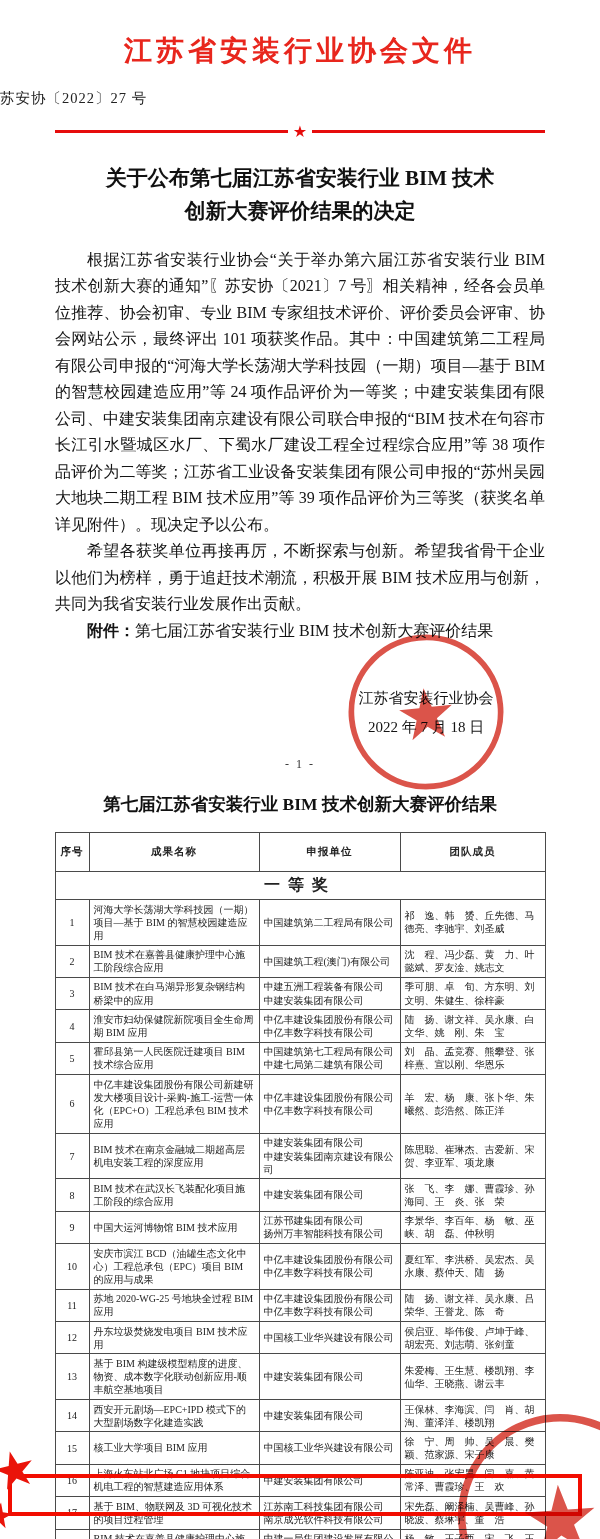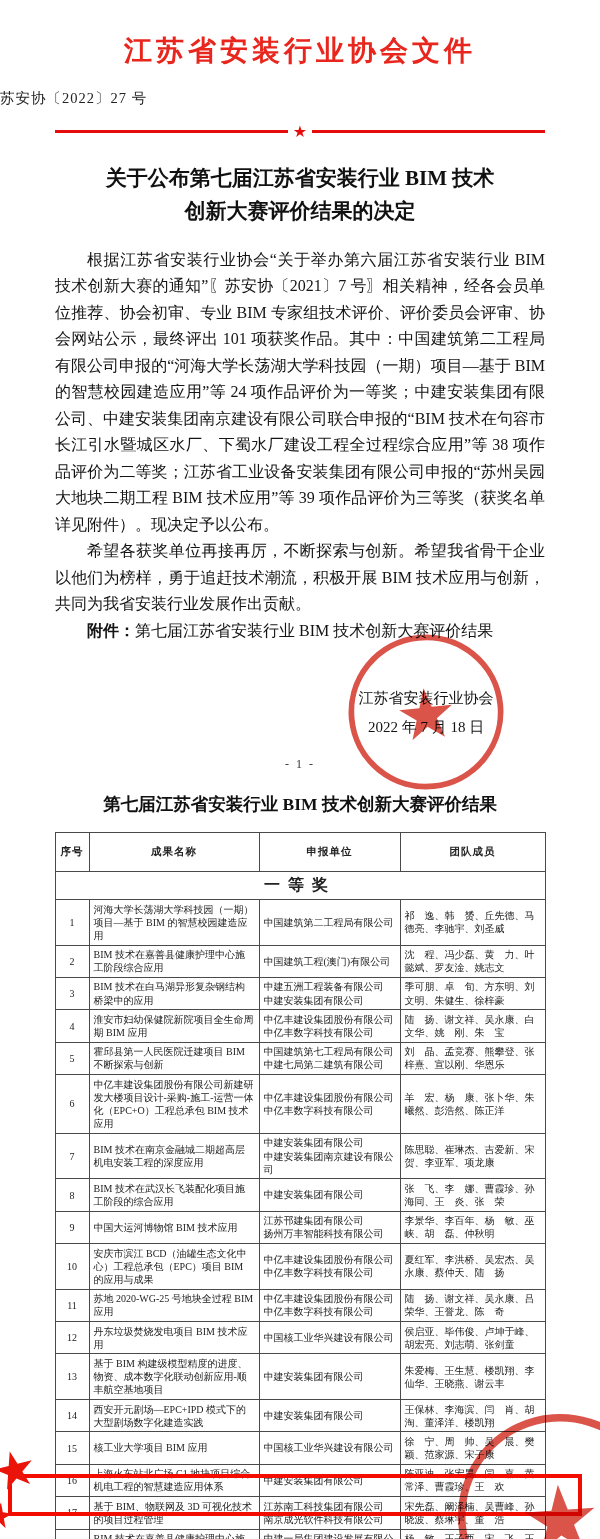--- a/index.html
+++ b/index.html
@@ -141,7 +141,7 @@
       </tr>
           <tr>
         <td class="c-no">5</td>
-        <td class="c-name">霍邱县第一人民医院迁建项目 BIM 不断探索与创新</td>
+        <td class="c-name">霍邱县第一人民医院迁建项目 BIM 技术综合应用</td>
         <td class="c-org">中国建筑第七工程局有限公司
 中建七局第二建筑有限公司</td>
         <td class="c-team">刘　晶、孟竞赛、熊攀登、张梓熹、宣以刚、华恩乐</td>

